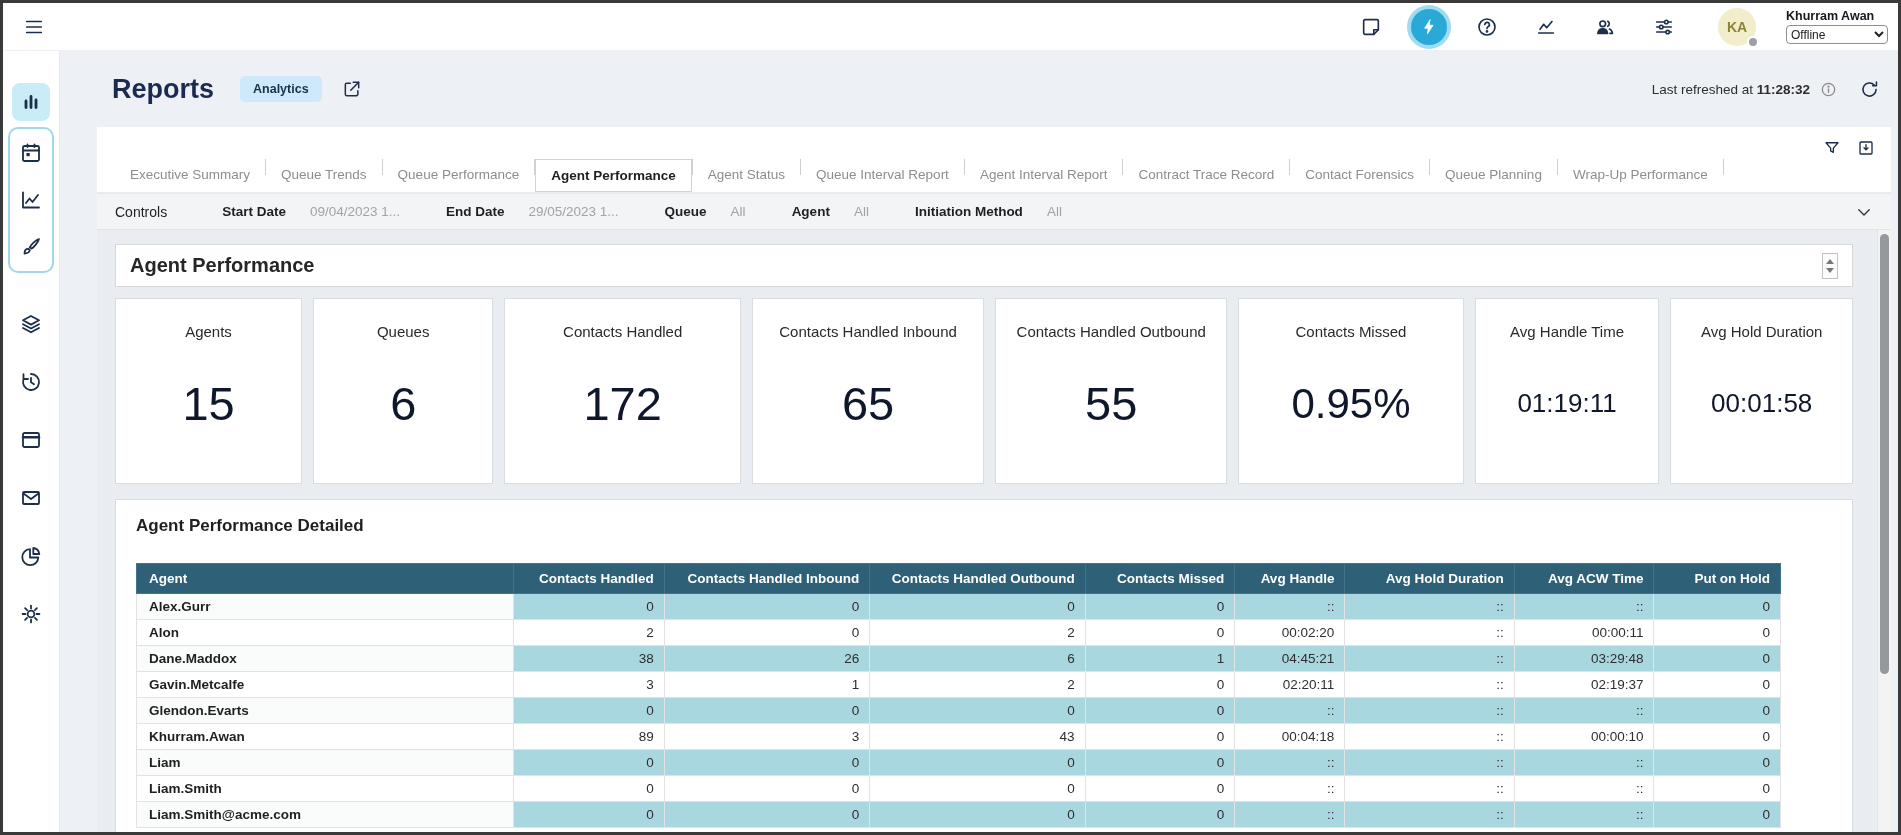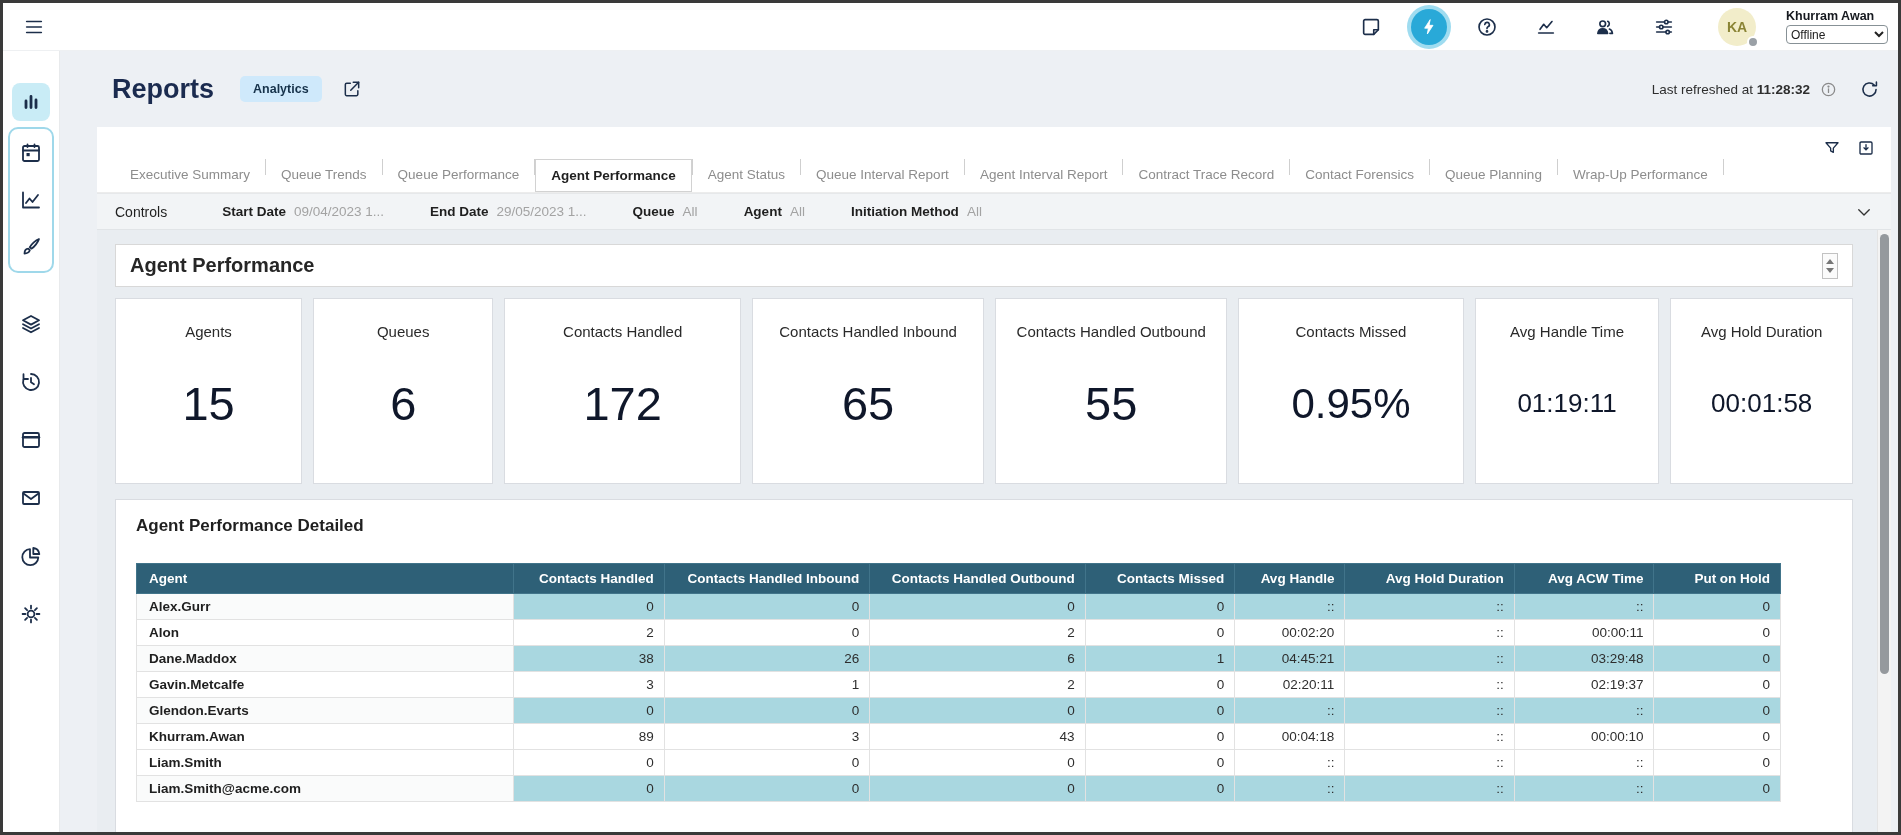--- a/index.html
+++ b/index.html
@@ -49,7 +49,7 @@
   .tab-sep { width:1px; height:16px; background:#cfcfcf; flex:none; }
   .controlsbar { height:37px; background:#f2f4f6; border-top:1px solid #e6e8ea; border-bottom:1px solid #e1e4e7; display:flex; align-items:center; padding:0 18px; font-size:13.5px; flex:none; }
   .controls-label { color:#1f1f1f; font-size:14px; margin-right:55px; }
-  .ctl-field { display:flex; gap:8px; align-items:center; margin-right:46px; cursor:pointer;justify-content:flex-end; }
+  .ctl-field { display:flex; gap:24px; align-items:center; margin-right:46px; cursor:pointer;justify-content:flex-end; }
   .ctl-field .lbl { font-weight:bold; color:#1f1f1f; }
   .ctl-field .val { color:#a3a3a3; }
   .ctl-chevron { margin-left:auto; color:#333; display:flex; cursor:pointer; }

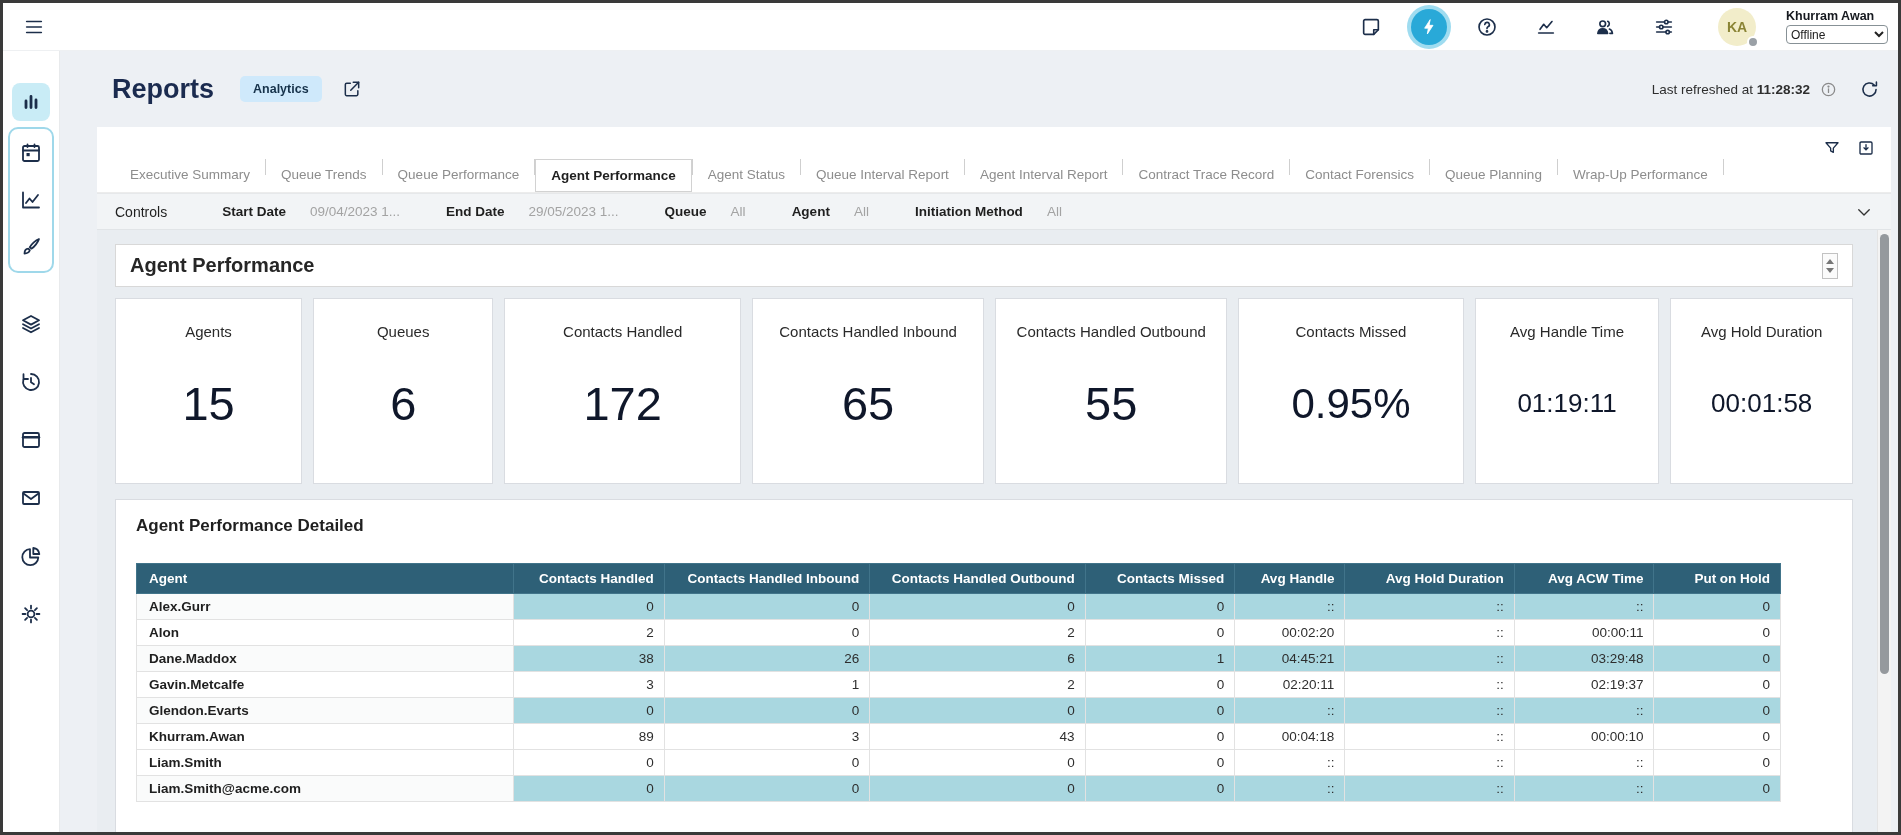--- a/index.html
+++ b/index.html
@@ -450,6 +450,17 @@
                     <td>00:00:10</td>
                     <td>0</td>
                   </tr>
+                  <tr class="hl">
+                    <td class="agent">Liam</td>
+                    <td>0</td>
+                    <td>0</td>
+                    <td>0</td>
+                    <td>0</td>
+                    <td>::</td>
+                    <td>::</td>
+                    <td>::</td>
+                    <td>0</td>
+                  </tr>
                   <tr>
                     <td class="agent">Liam.Smith</td>
                     <td>0</td>

